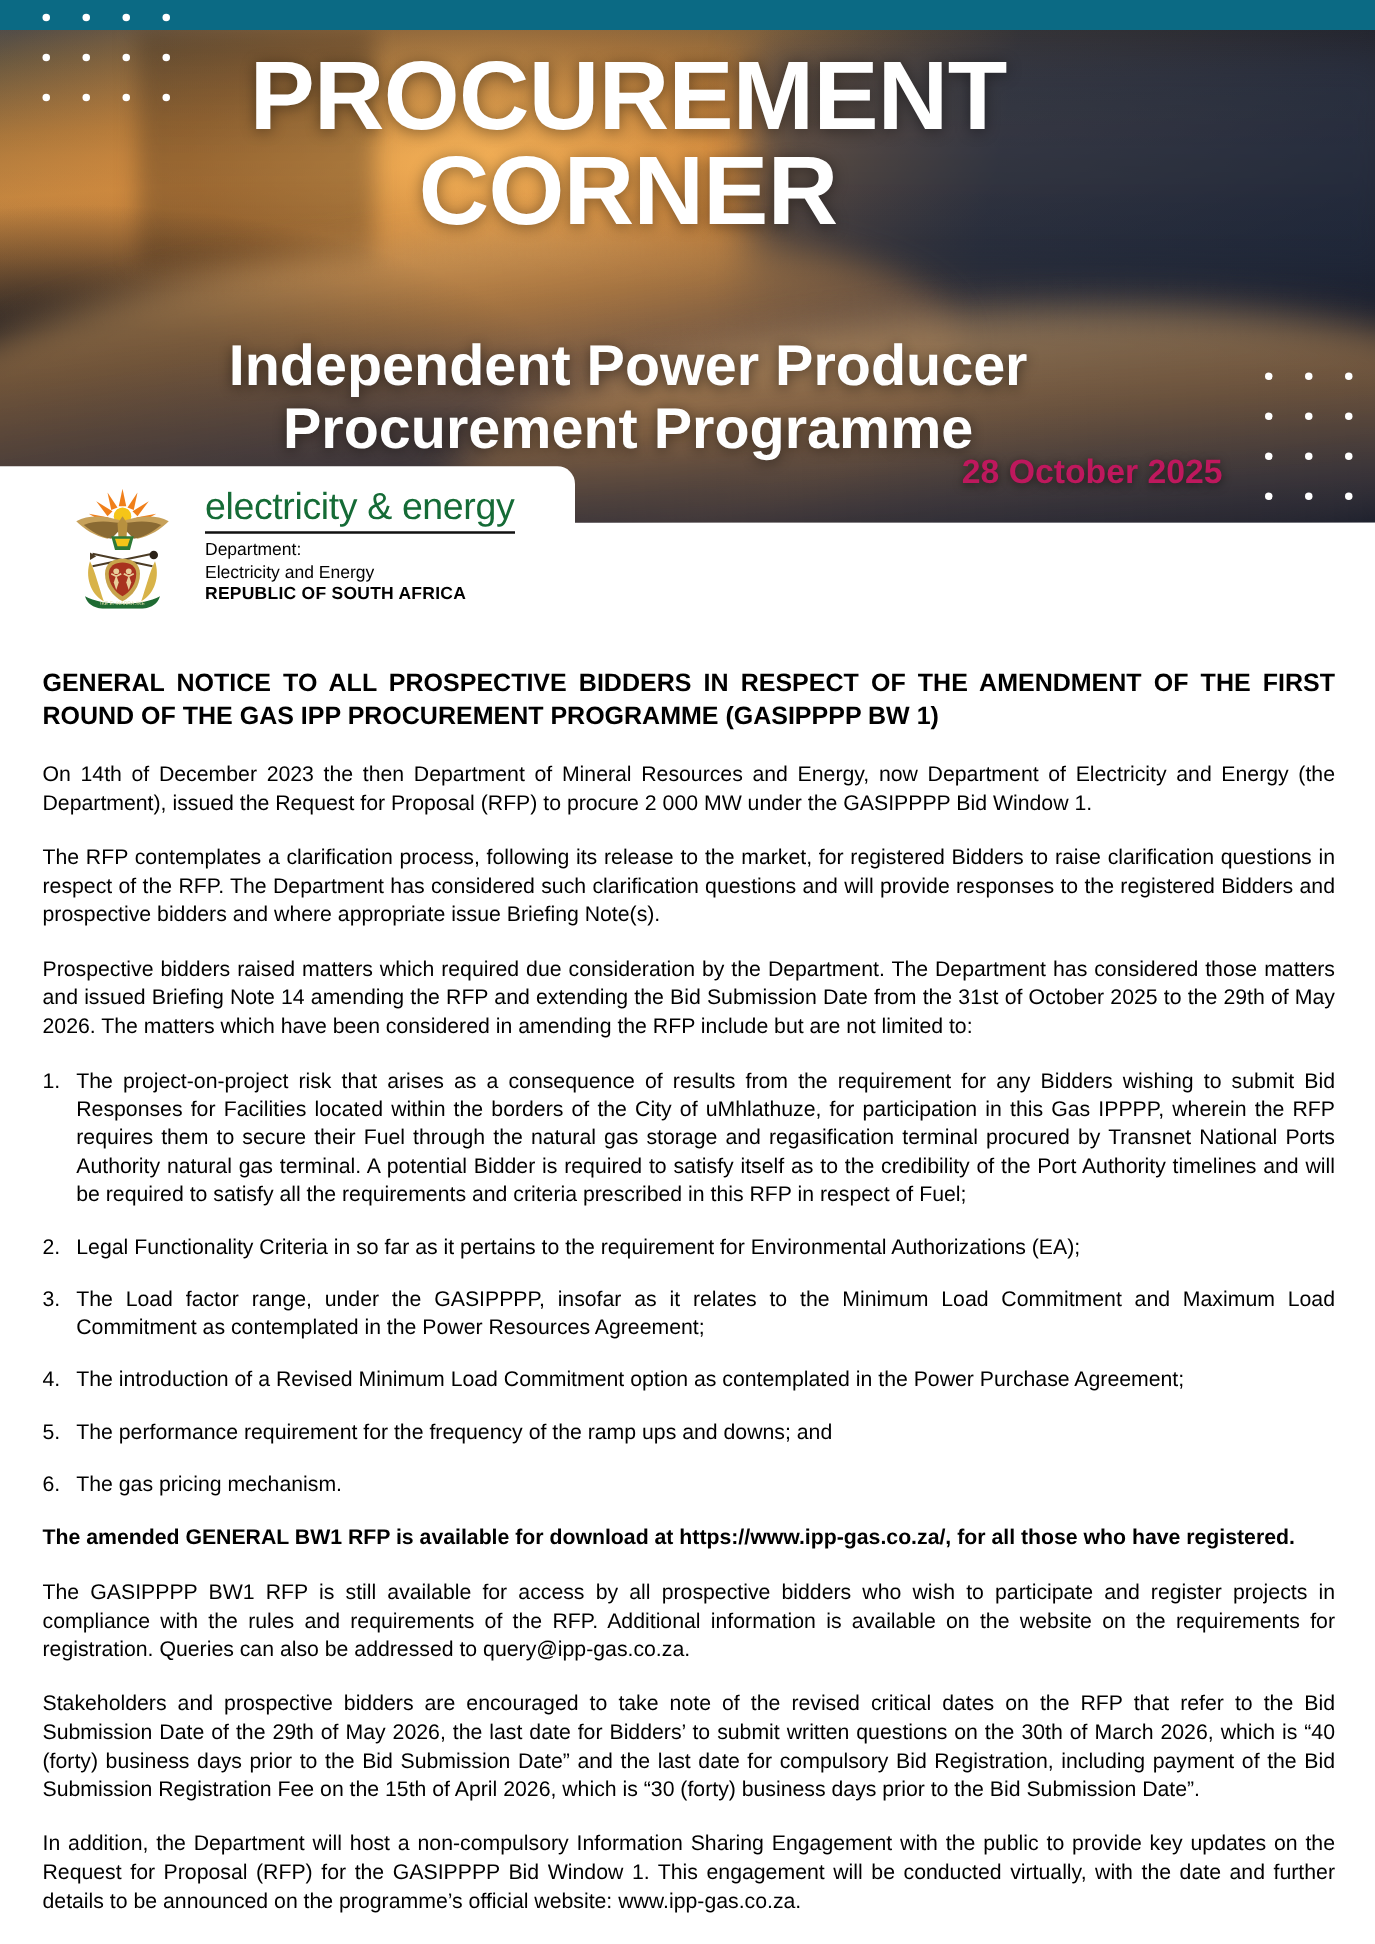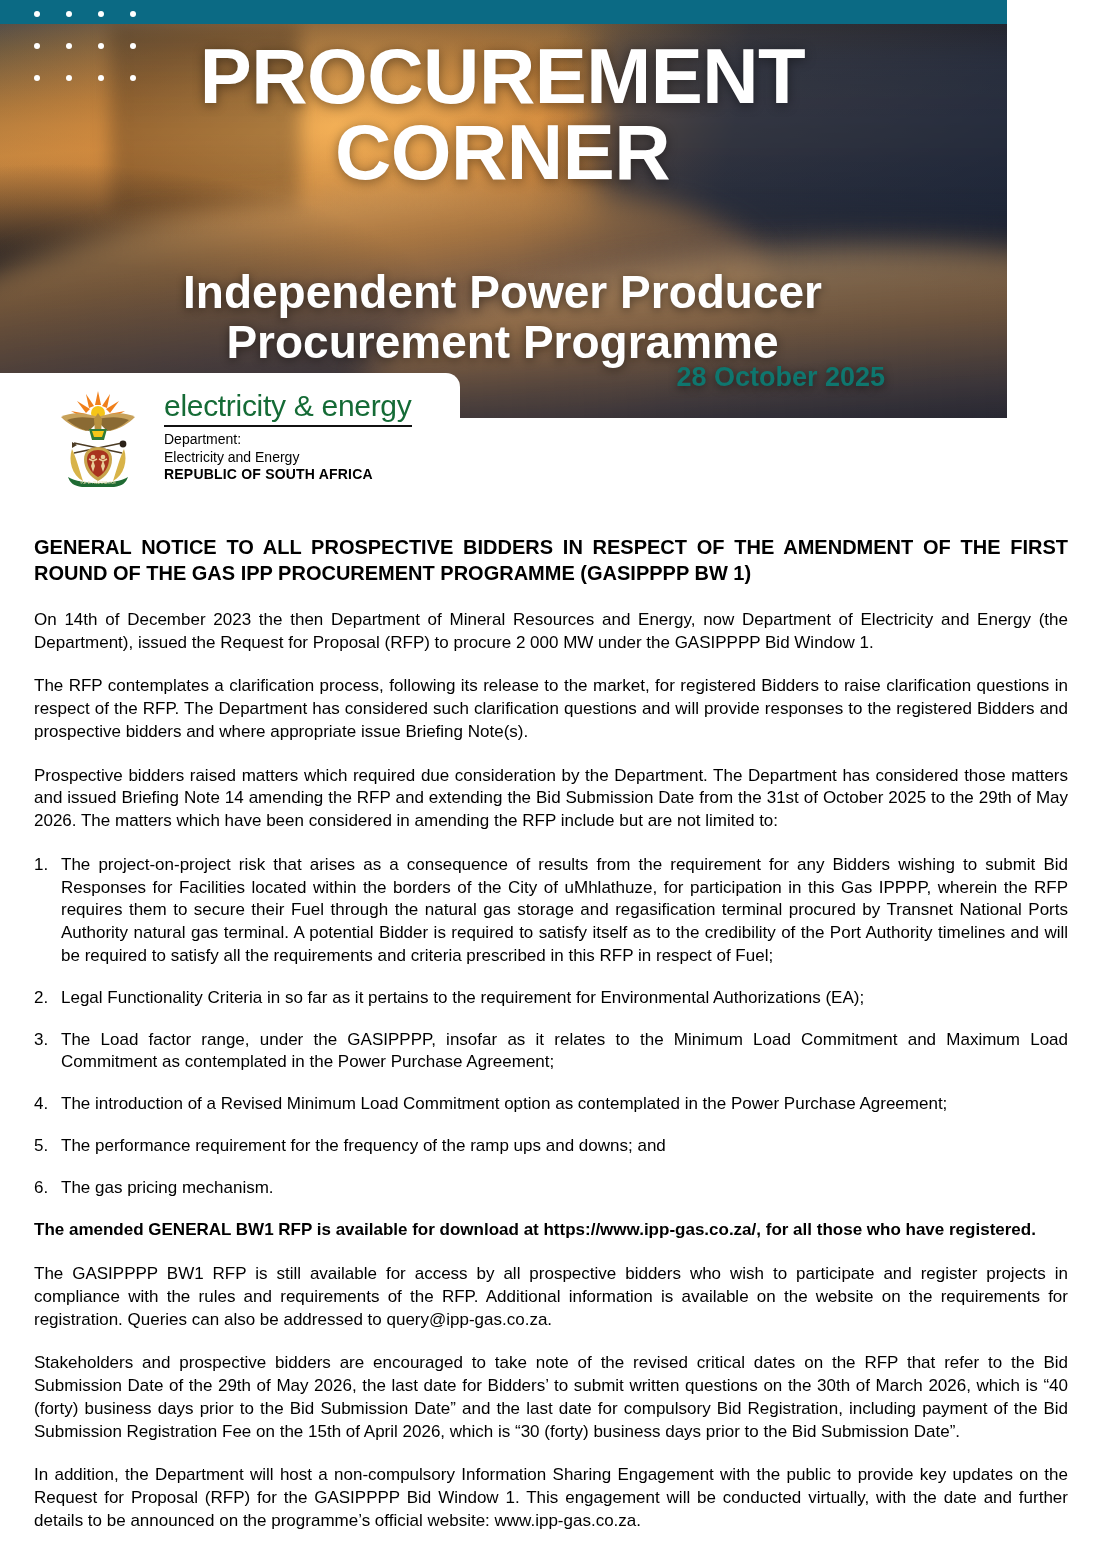--- a/index.html
+++ b/index.html
@@ -22,7 +22,7 @@
   
   .hero {
     position: relative;
-    width: 1007px;
+    width: 1100px;
     height: 418px;
     overflow: hidden;
   }

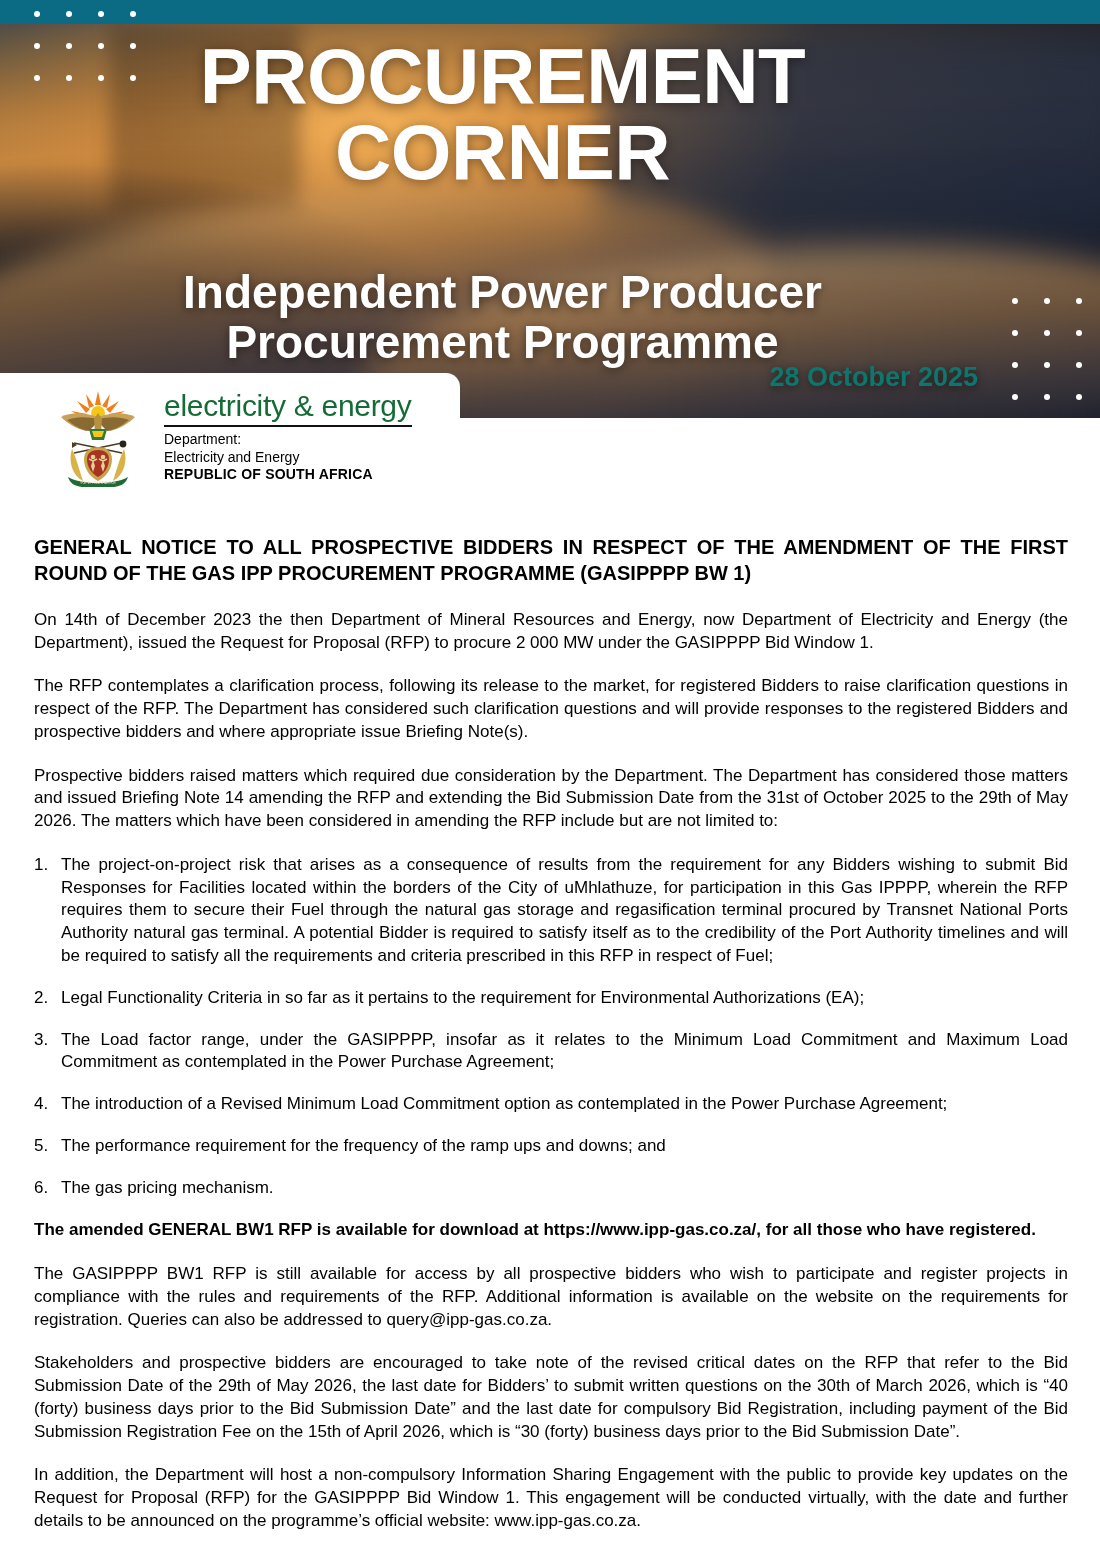--- a/index.html
+++ b/index.html
@@ -148,7 +148,7 @@
     right: 122px; top: 362px;
     font-size: 27px;
     font-weight: bold;
-    color: #0f766e;
+    color: #be185d;
     text-shadow: 0 2px 8px rgba(0,0,0,0.55);
   }
 

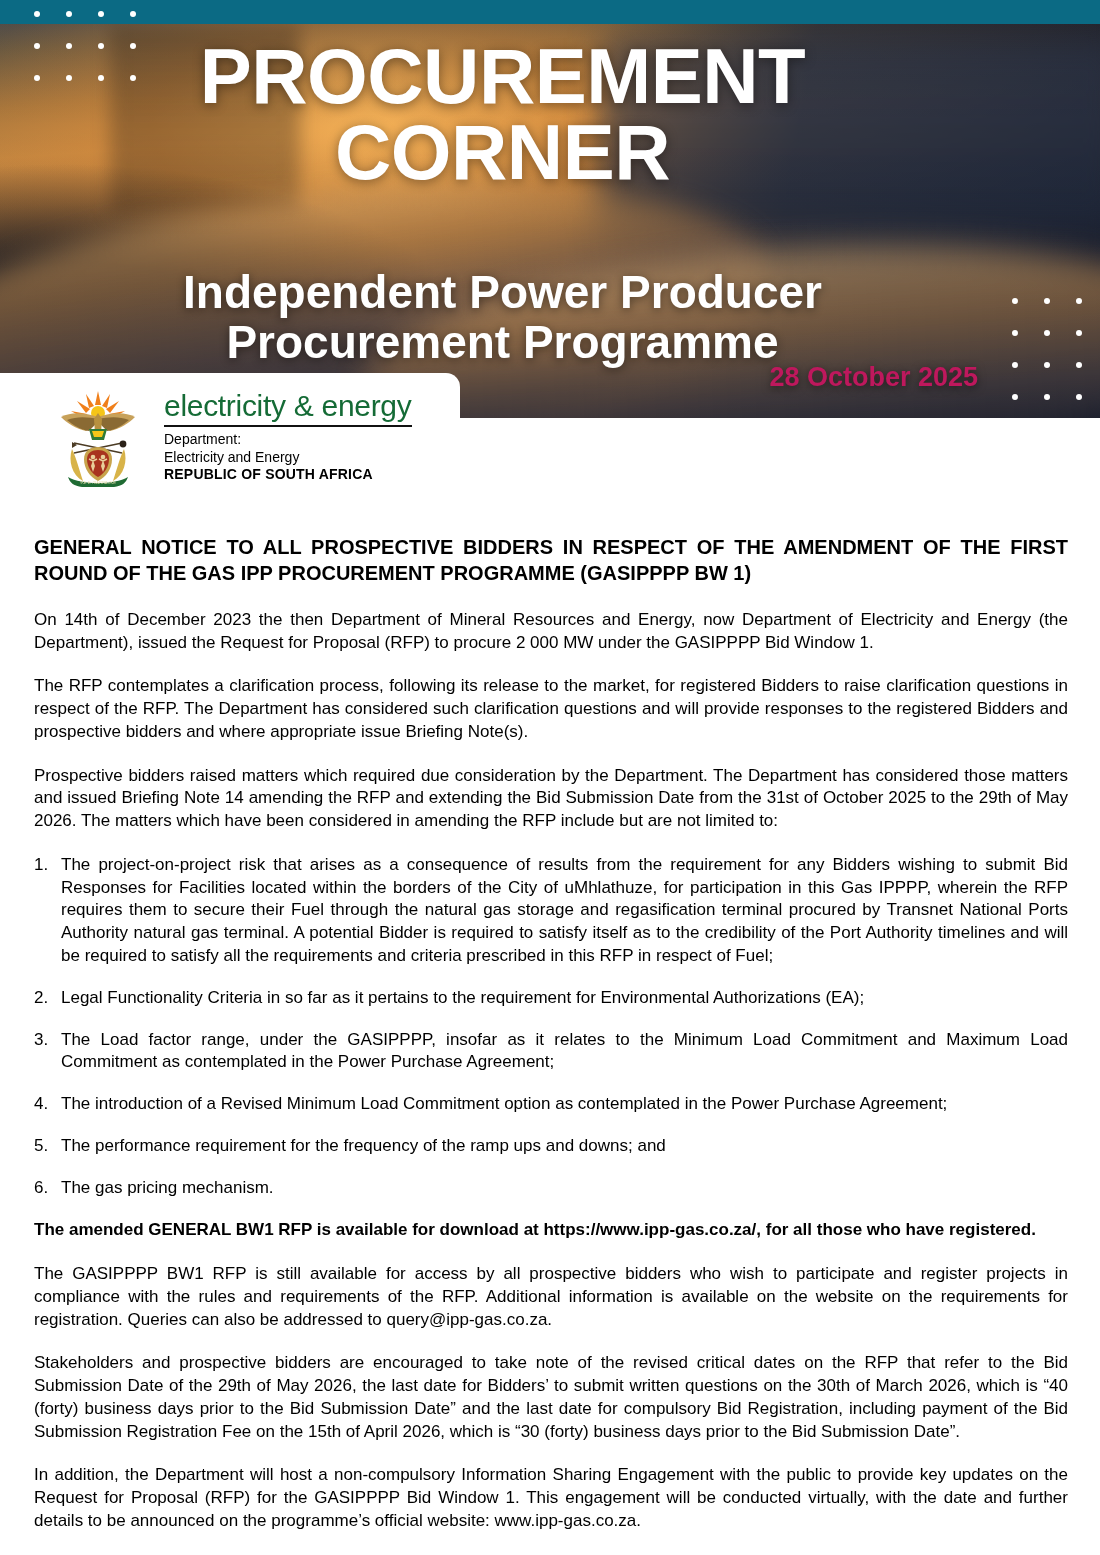--- a/index.html
+++ b/index.html
@@ -379,7 +379,7 @@
         <span class="num">2.</span><span>Legal Functionality Criteria in so far as it pertains to the requirement for Environmental Authorizations (EA);</span>
       </li>
       <li>
-        <span class="num">3.</span><span>The Load factor range, under the GASIPPPP, insofar as it relates to the Minimum Load Commitment and Maximum Load Commitment as contemplated in the Power Purchase Agreement;</span>
+        <span class="num">3.</span><span>The Load factor range, under the GASIPPPP, insofar as it relates to the Minimum Load Commitment and Maximum Load Commitment as contemplated in the Power Resources Agreement;</span>
       </li>
       <li>
         <span class="num">4.</span><span>The introduction of a Revised Minimum Load Commitment option as contemplated in the Power Purchase Agreement;</span>

